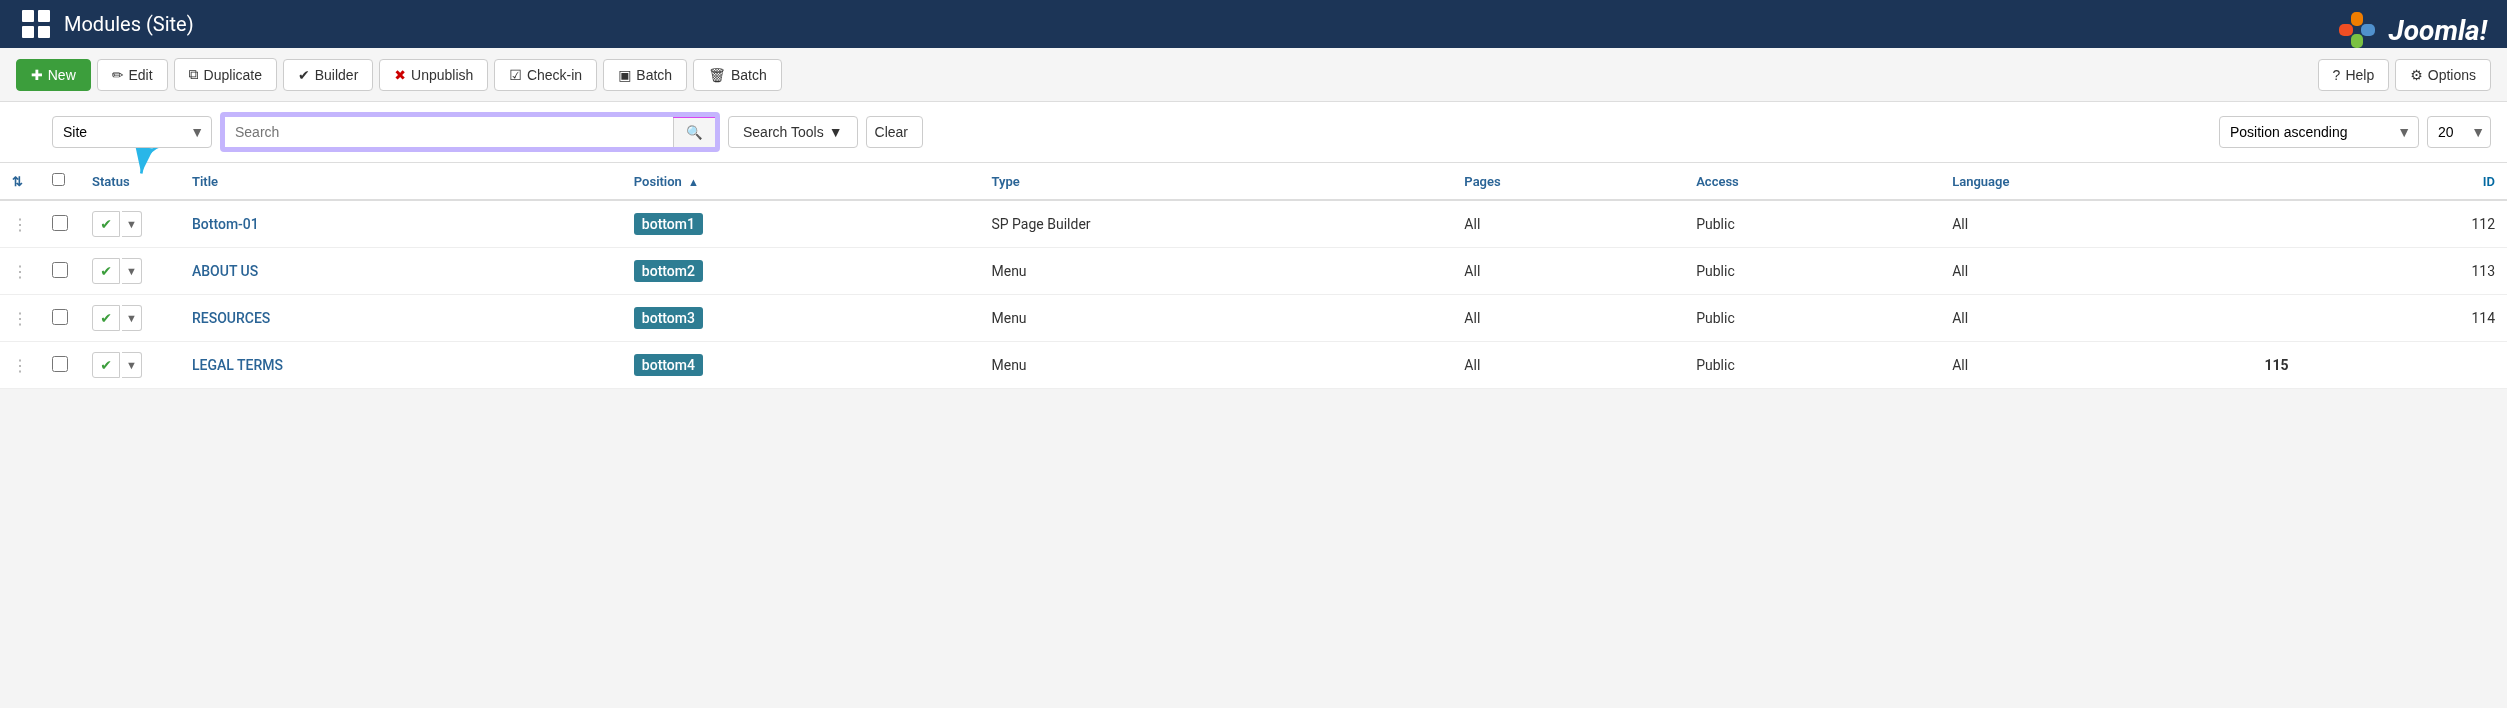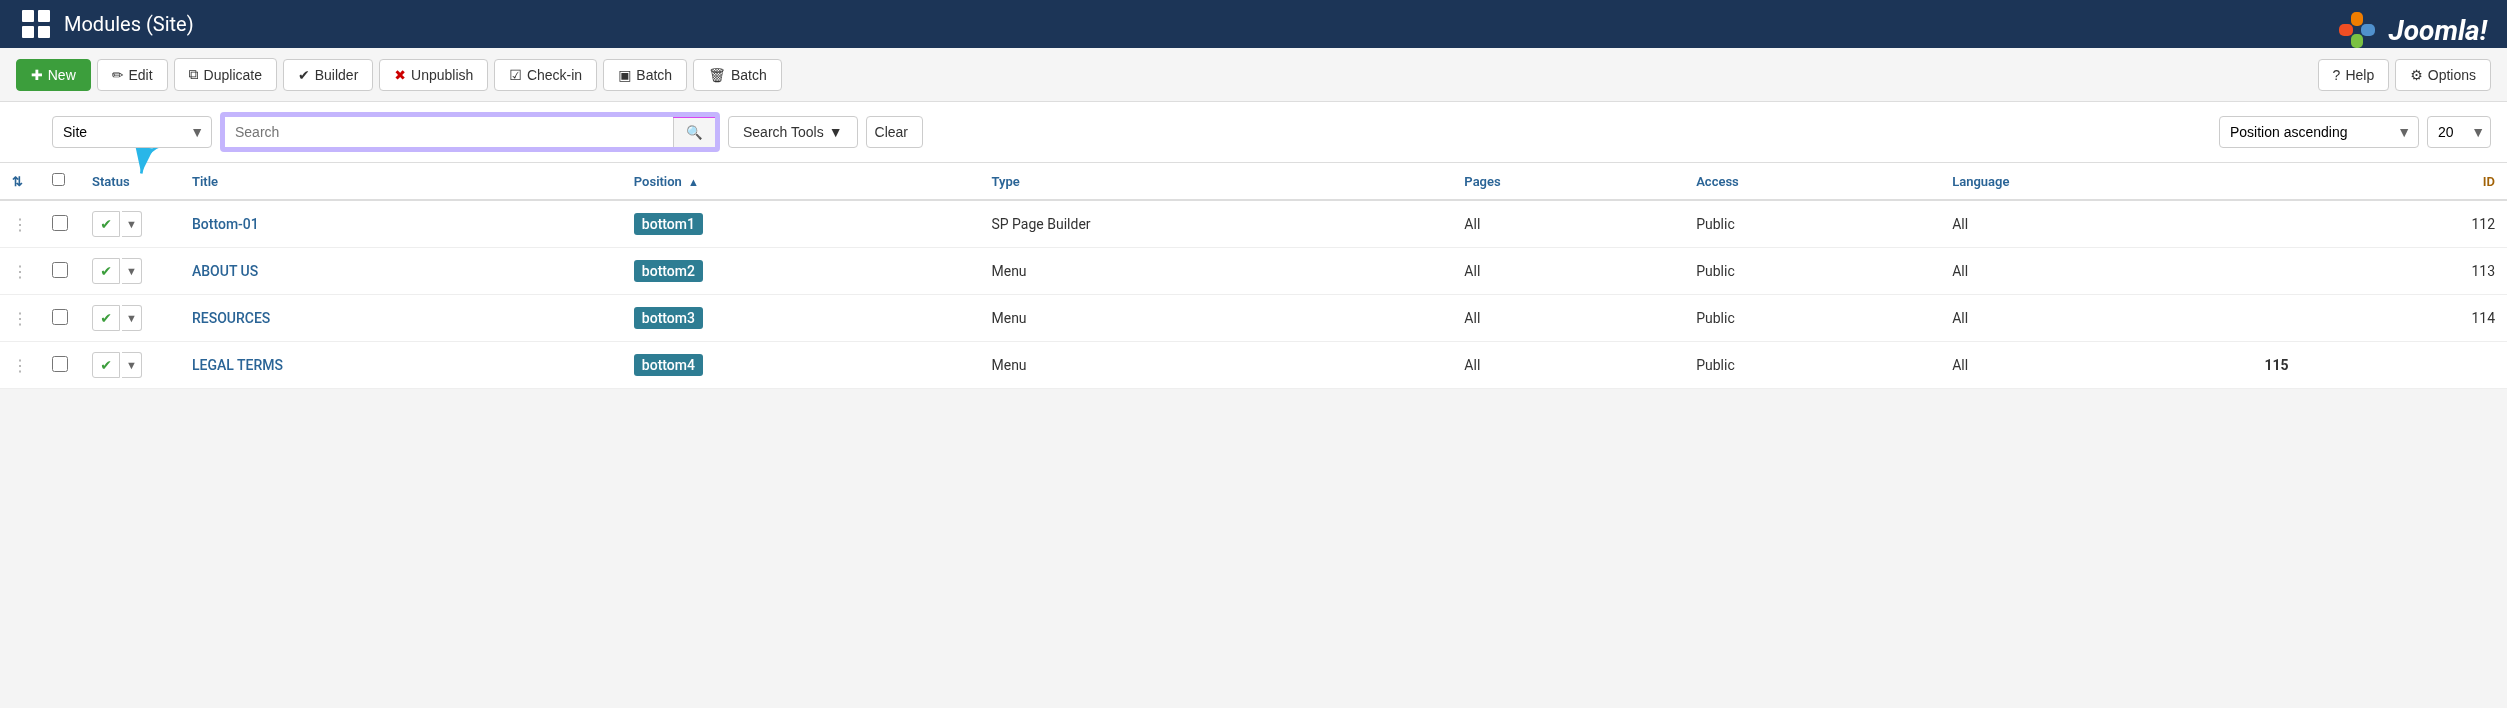--- a/index.html
+++ b/index.html
@@ -461,7 +461,7 @@
           <span style="color:#2a6496;">Language</span>
         </th>
         <th style="text-align:right;">
-          <span style="color:#a16207;padding-left:30px;">ID</span>
+          <span style="color:#0369a1;padding-left:30px;">ID</span>
         </th>
       </tr>
     </thead>

